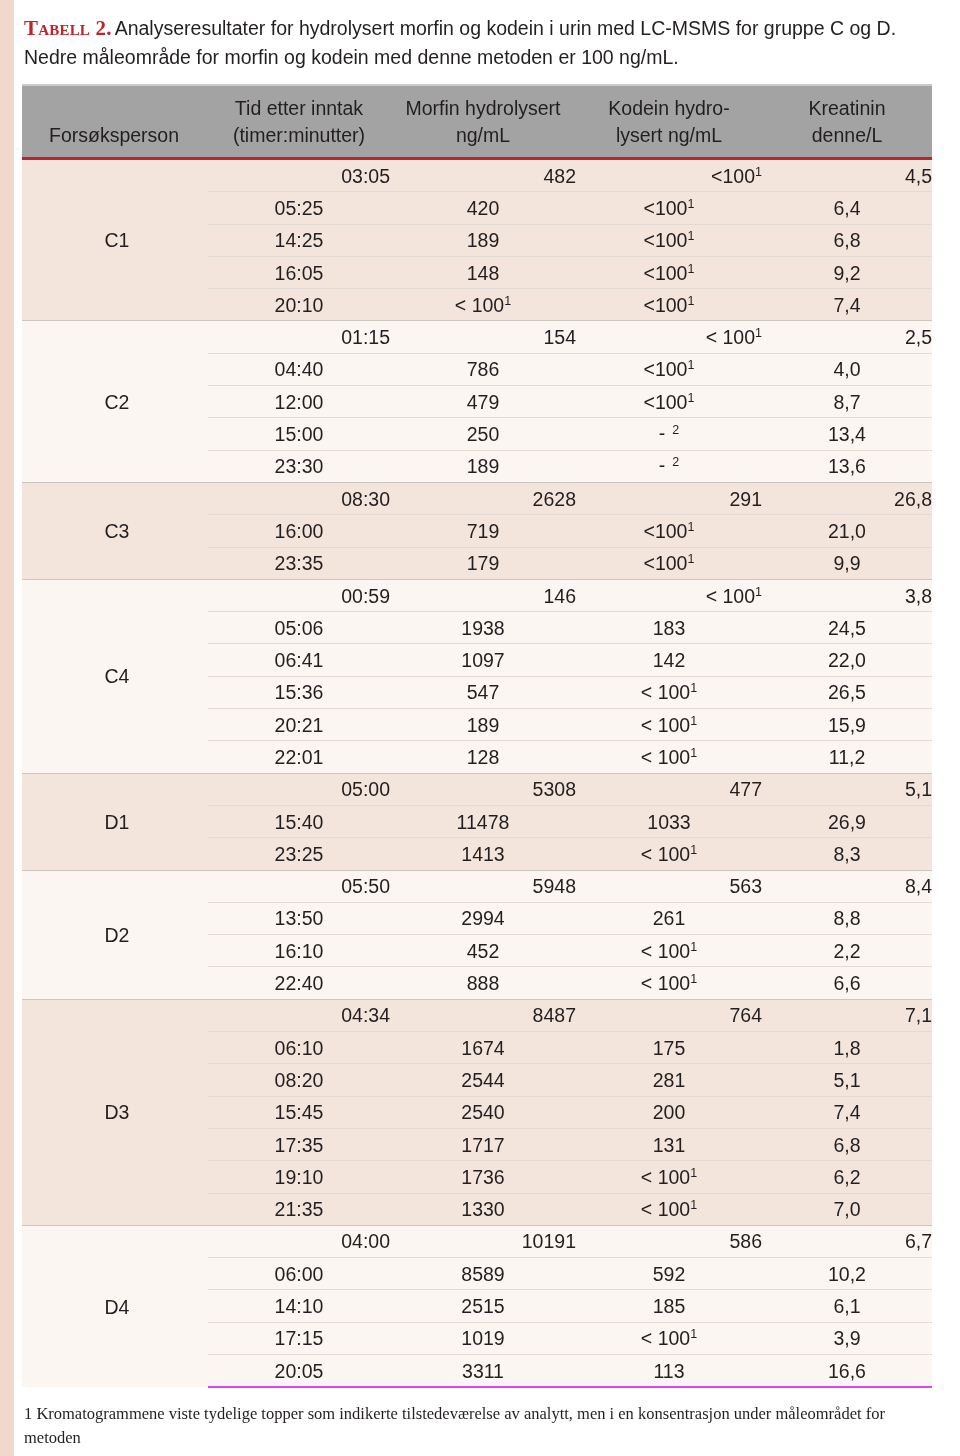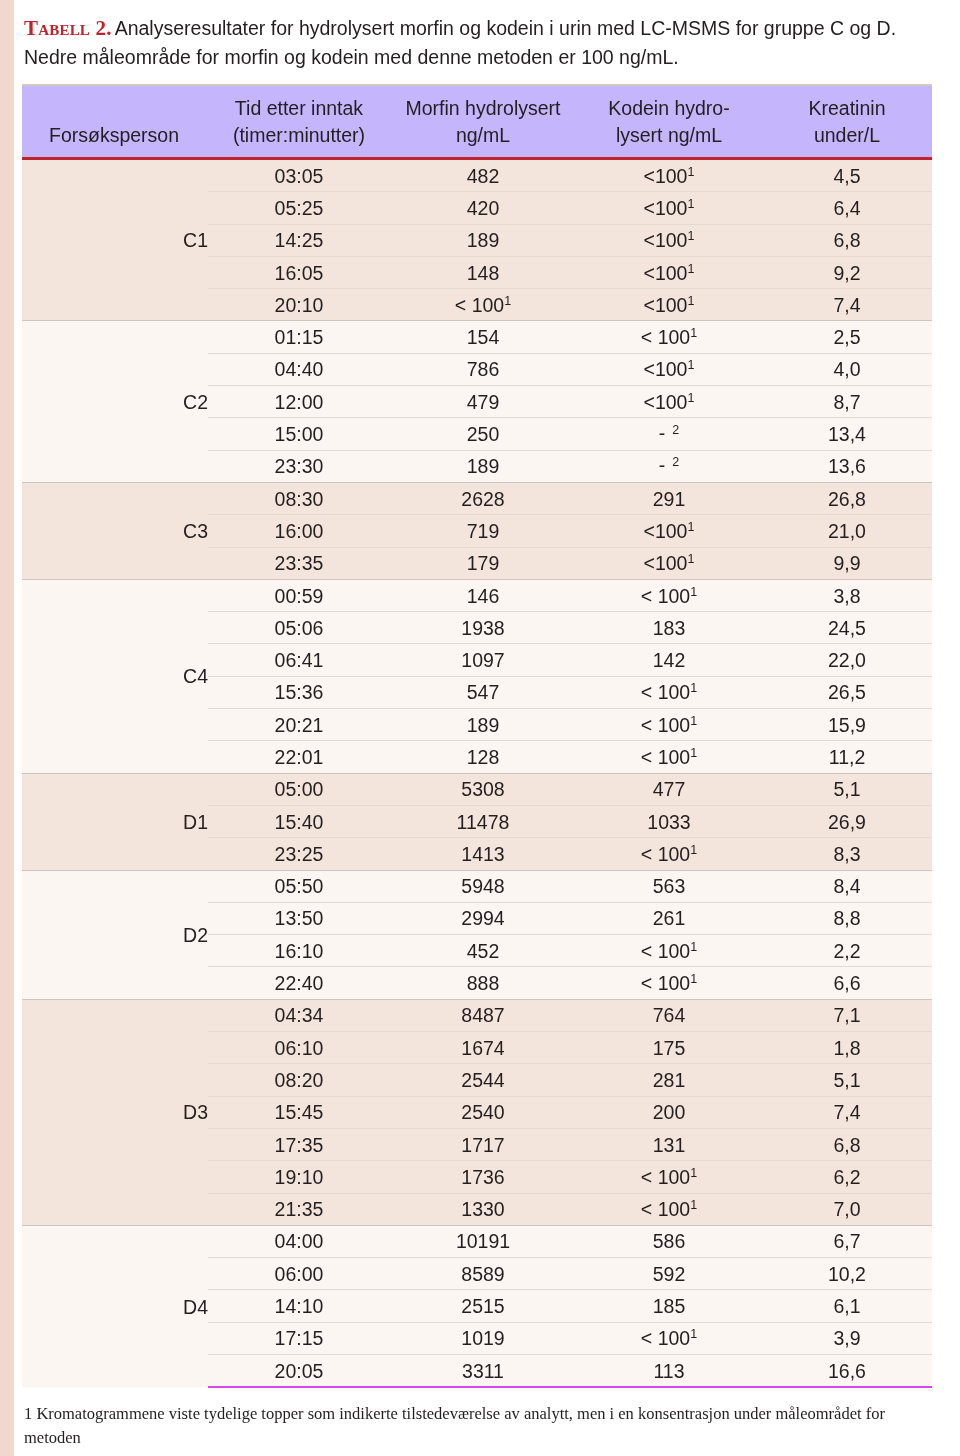--- a/index.html
+++ b/index.html
@@ -68,7 +68,7 @@
   thead td, thead th {
     border-top: 2px solid #cfcac6;
     border-bottom: 3px solid #c0232b;
-    background: #c4b5fd;
+    background: #a3a3a3;
     font-weight: 400;
     font-size: 19.5px;
     line-height: 27px;

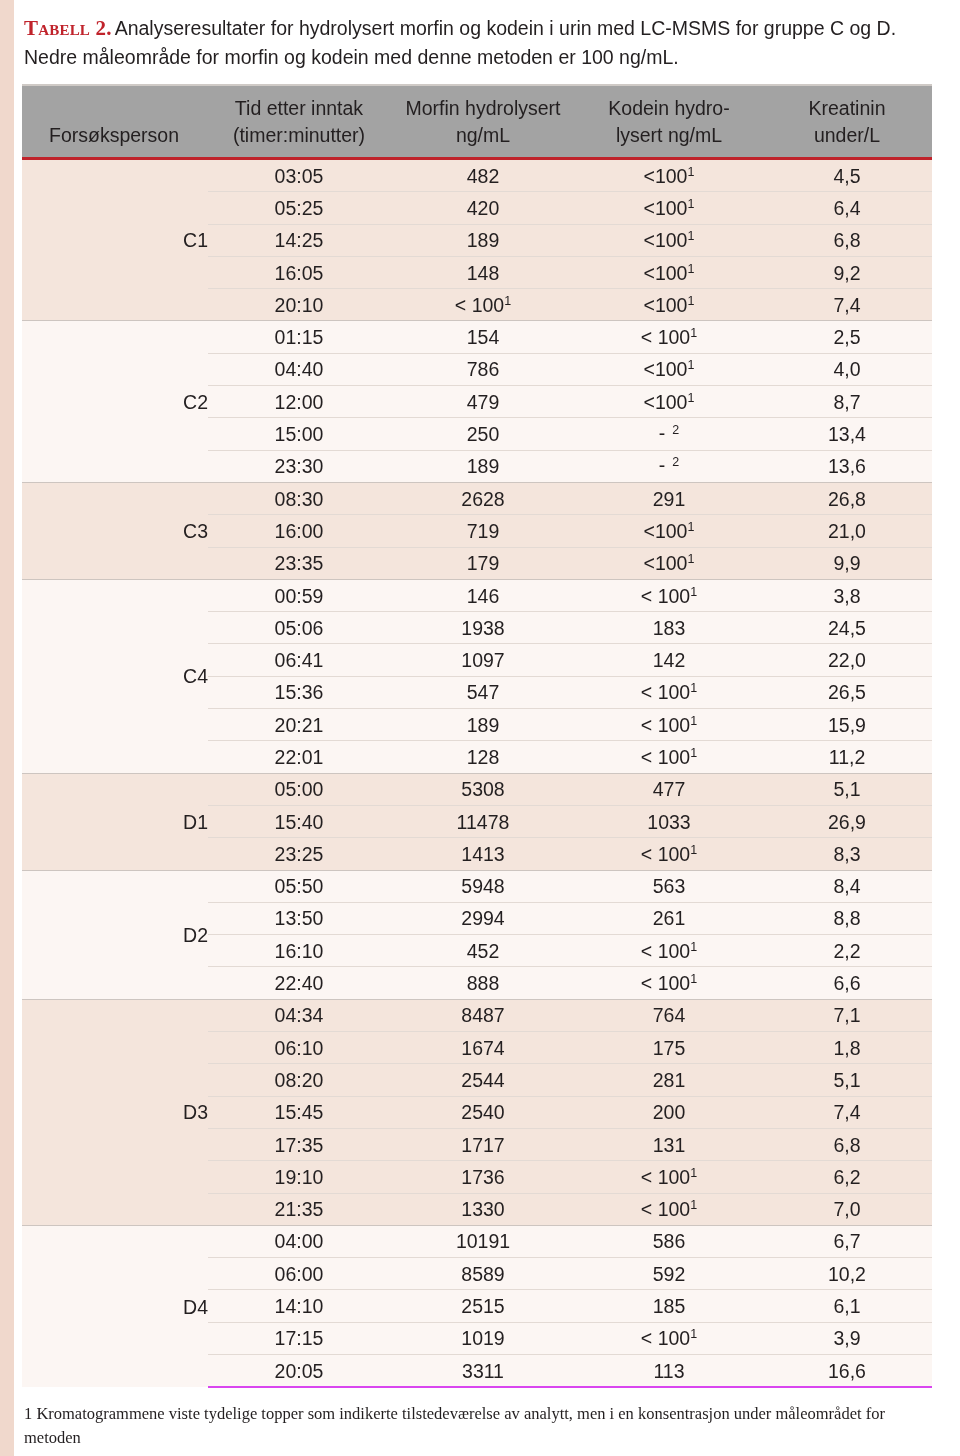--- a/index.html
+++ b/index.html
@@ -169,7 +169,7 @@
           </td>
           <td class="h-ctr">
             <span>Kreatinin</span><br>
-            <span>under/L</span>
+            <span>denne/L</span>
           </td>
         </tr>
       </thead>

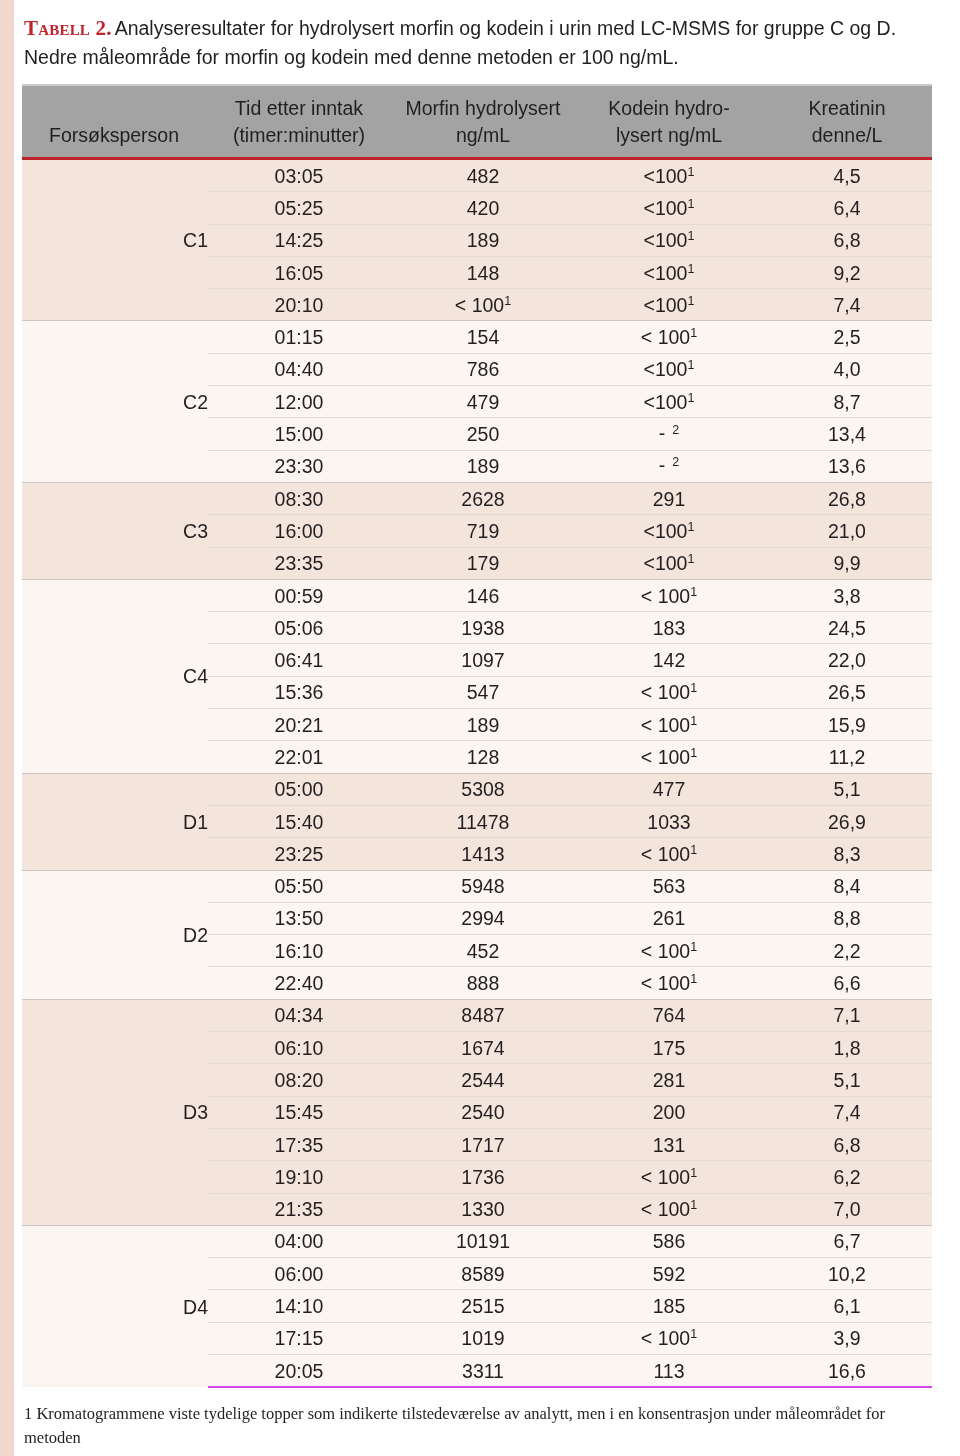--- a/index.html
+++ b/index.html
@@ -105,7 +105,7 @@
 
   
   tbody tr.group-start td { border-top: 1px solid #cdc5c0; }
-  tbody tr.group-start td.val { border-top: 1px solid #cdc5c0; }
+  tbody tr.group-start td.val { border-top: 1px solid #cdc5c0; text-align: right; }
 
   tbody tr.last-row td { border-bottom: 2px solid #d946ef; }
 

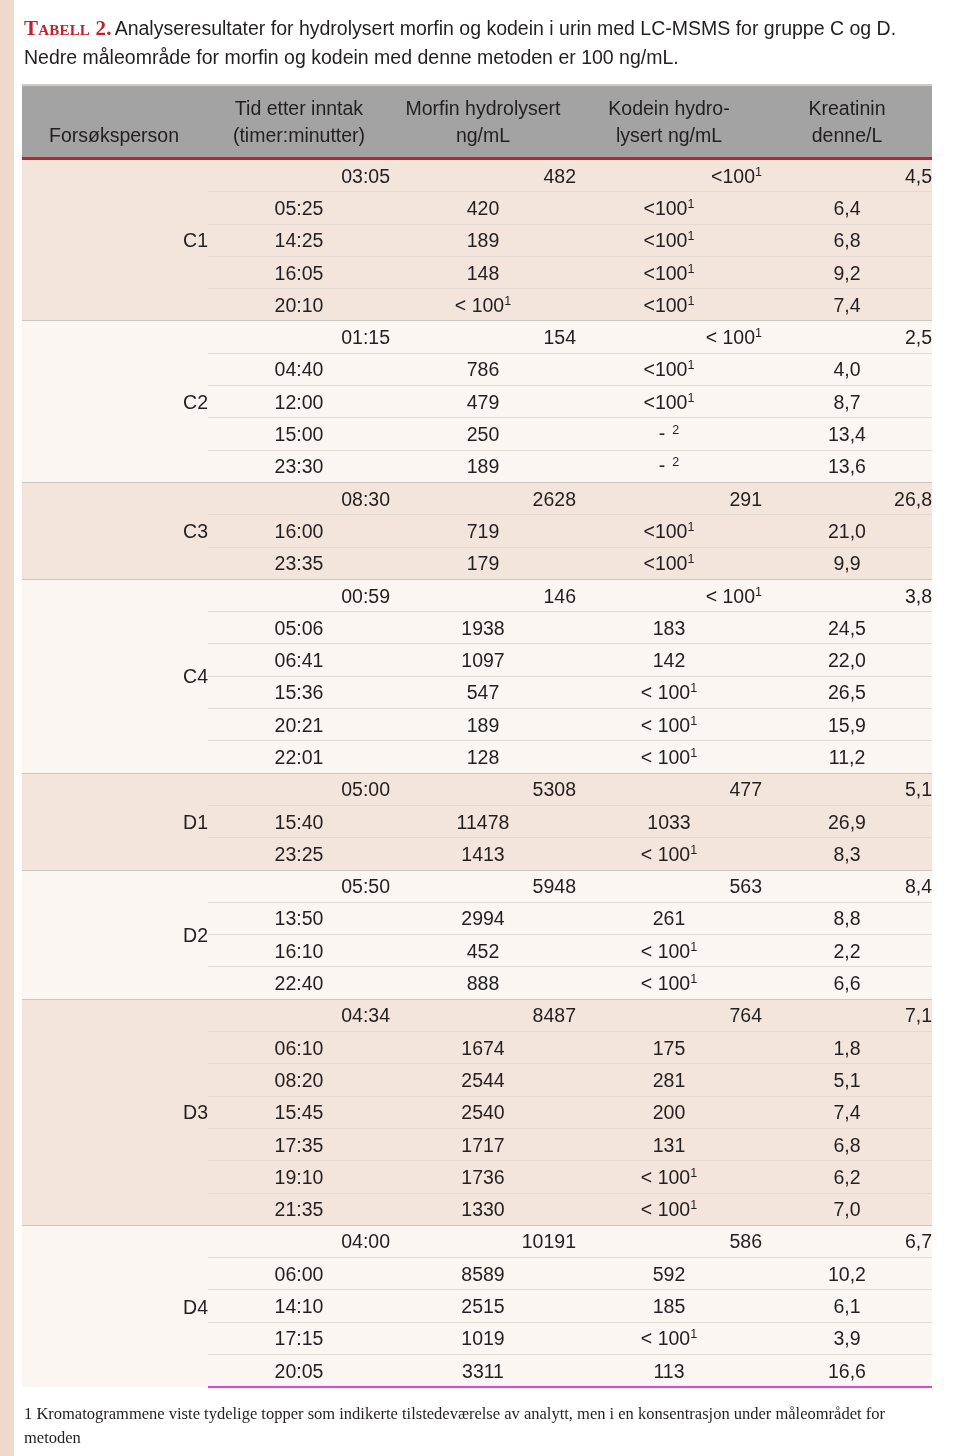--- a/index.html
+++ b/index.html
@@ -88,7 +88,7 @@
     color: #231f20;
   }
   tbody td.person {
-    text-align: right;
+    text-align: center;
     padding-left: 4px;
     vertical-align: middle;
   }

